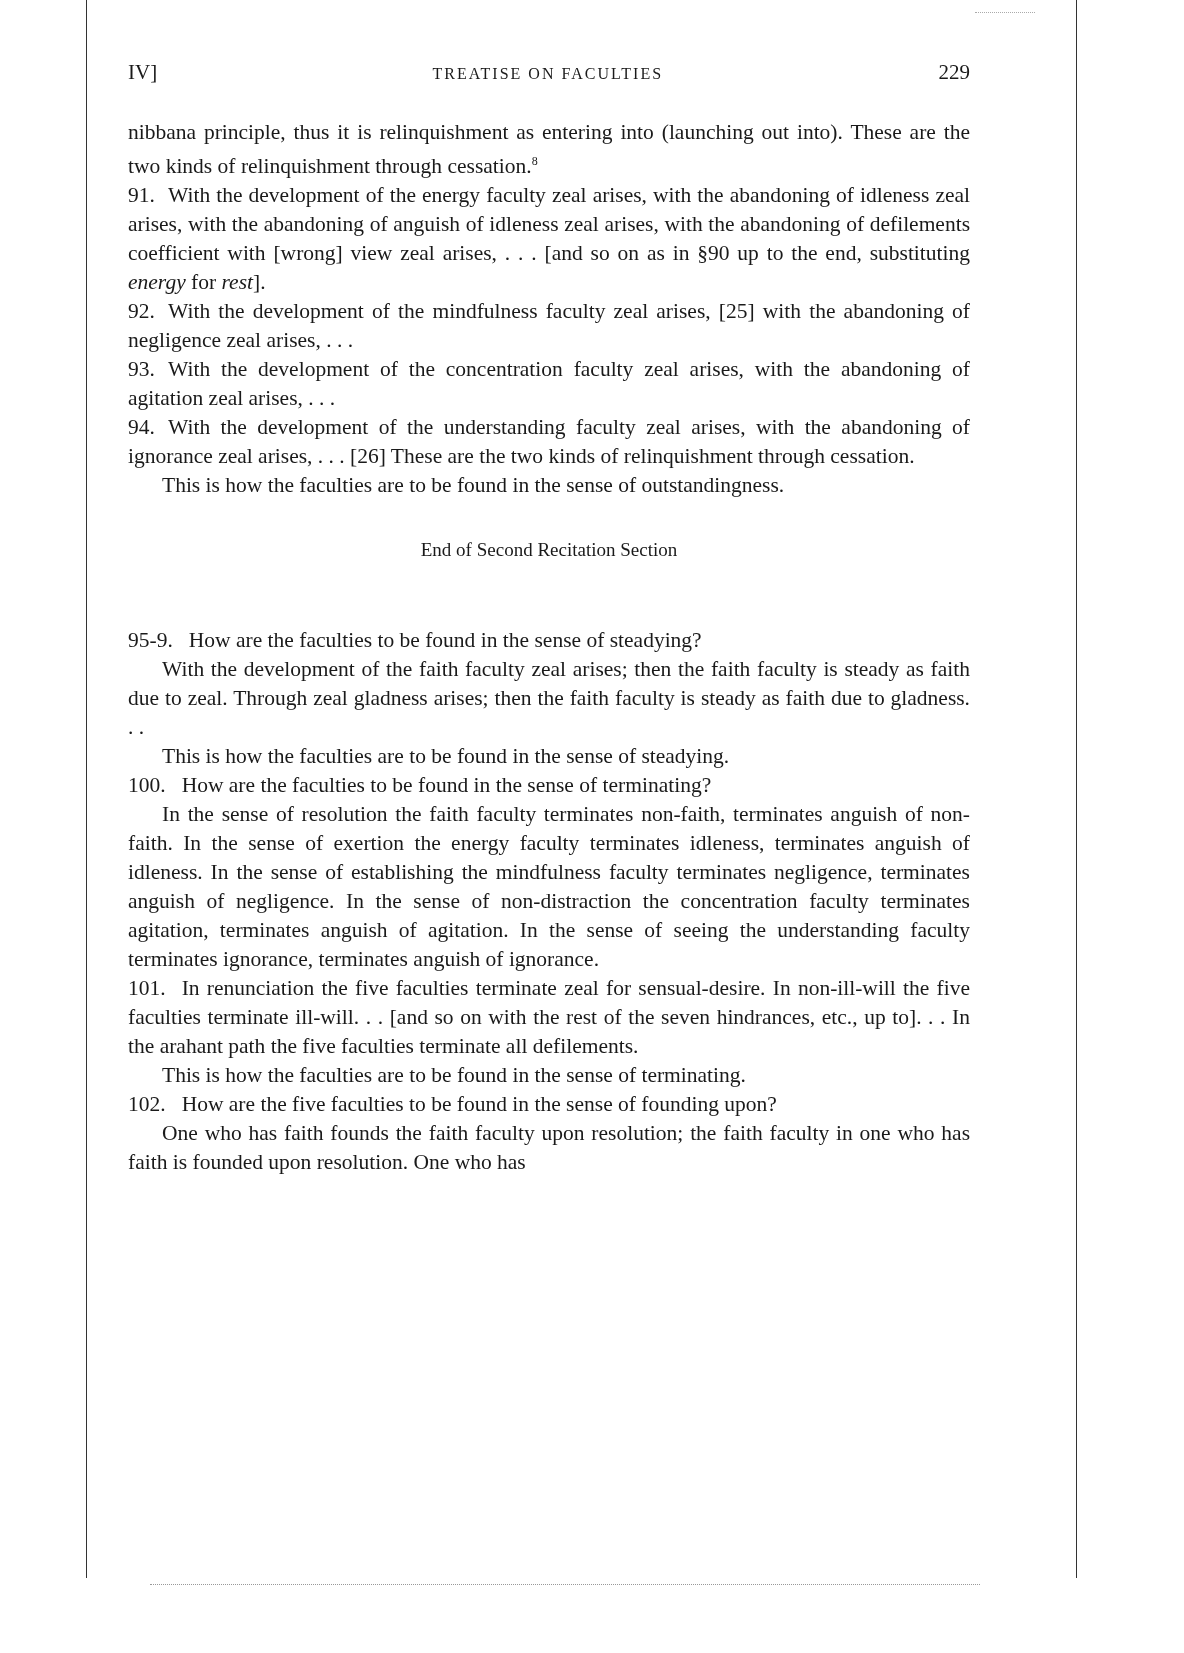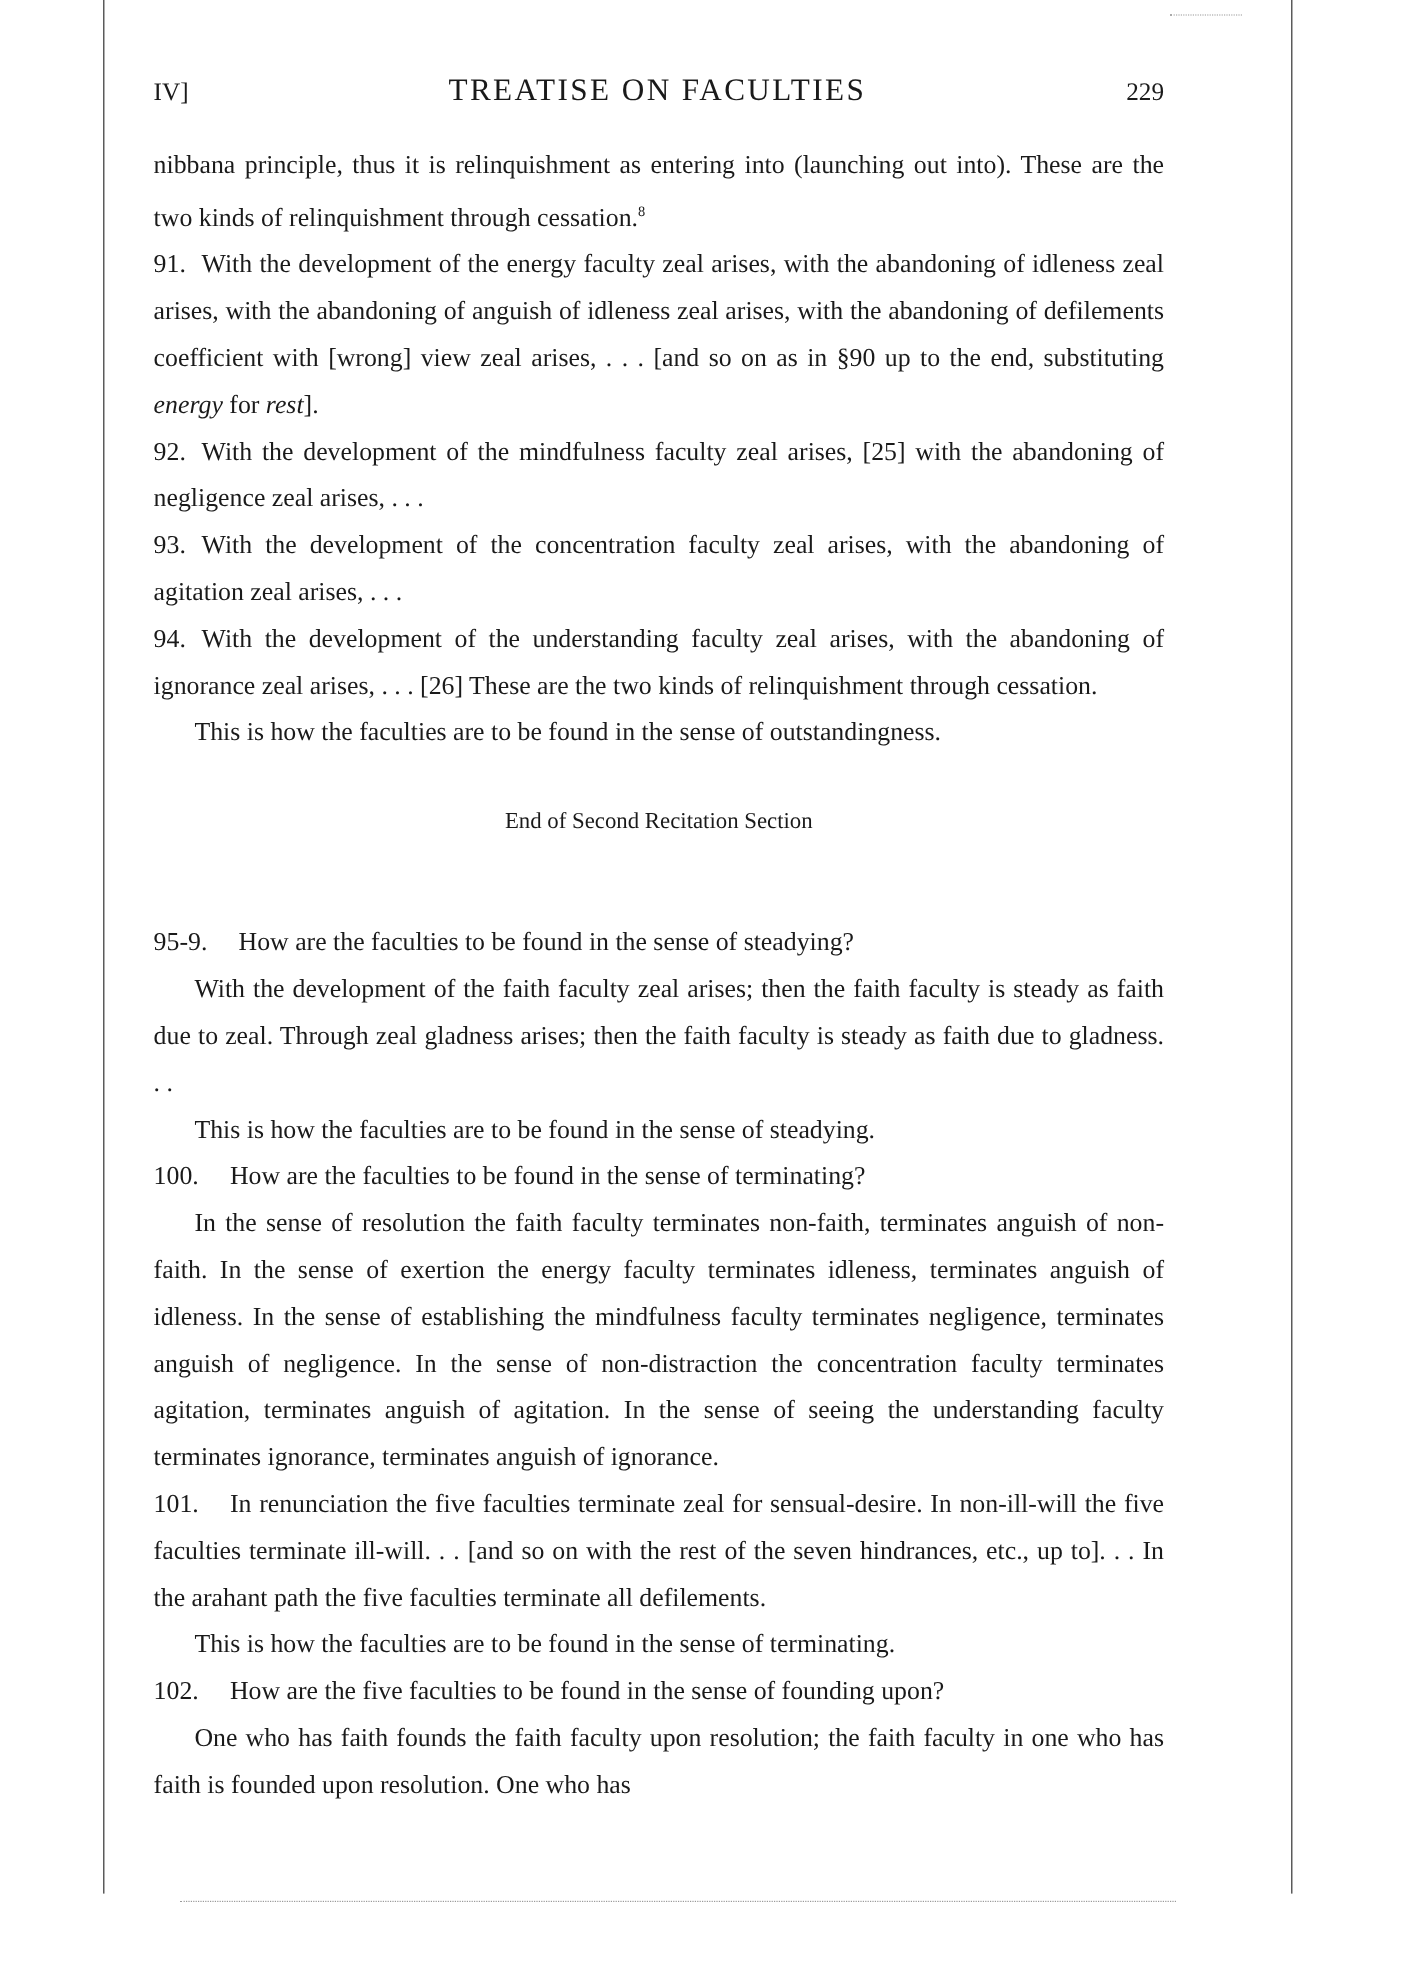--- a/index.html
+++ b/index.html
@@ -16,7 +16,7 @@
   .page { position: absolute; left: 128px; top: 60px; width: 842px; }
   .running-head { display: flex; justify-content: space-between; align-items: baseline;
                   font-size: 21px; height: 40px; }
-  .running-head .title { letter-spacing: 2px; font-size: 26px; }
+  .running-head .title { letter-spacing: 2px; font-size: 16px; }
   .body-text { margin-top: 18px; font-size: 21.5px; line-height: 39px; text-align: justify; }
   .body-text p { margin: 0; }
   .indent { text-indent: 34px; }

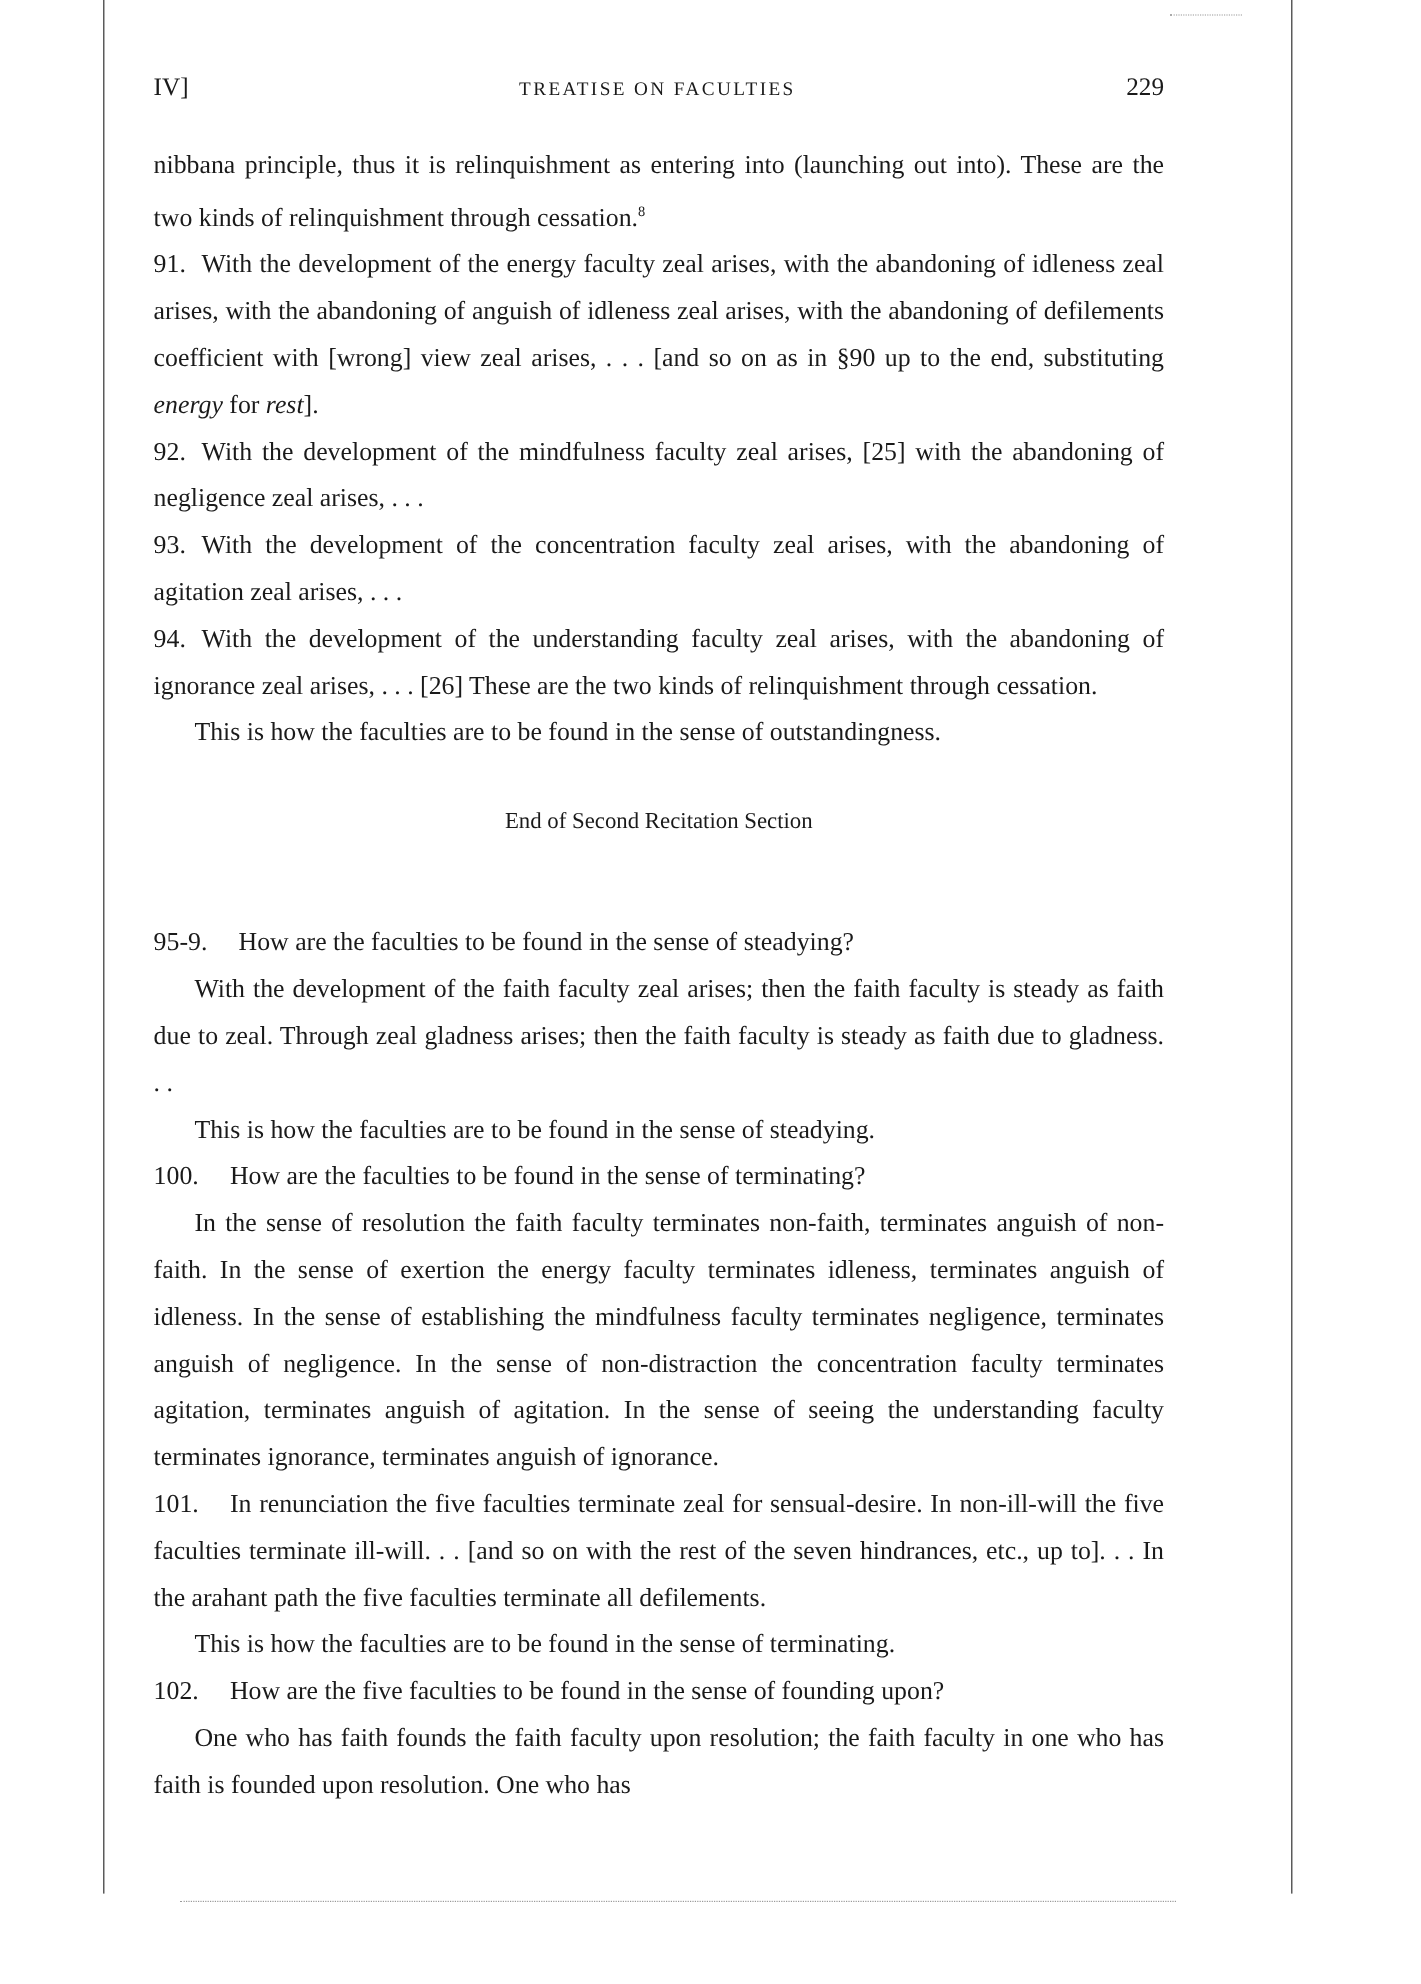--- a/index.html
+++ b/index.html
@@ -17,7 +17,7 @@
   .running-head { display: flex; justify-content: space-between; align-items: baseline;
                   font-size: 21px; height: 40px; }
   .running-head .title { letter-spacing: 2px; font-size: 16px; }
-  .body-text { margin-top: 18px; font-size: 21.5px; line-height: 39px; text-align: justify; }
+  .body-text { margin-top: 18px; font-size: 21.5px; line-height: 29px; text-align: justify; }
   .body-text p { margin: 0; }
   .indent { text-indent: 34px; }
   .num { display: inline-block; min-width: 30px; margin-right: 10px; }

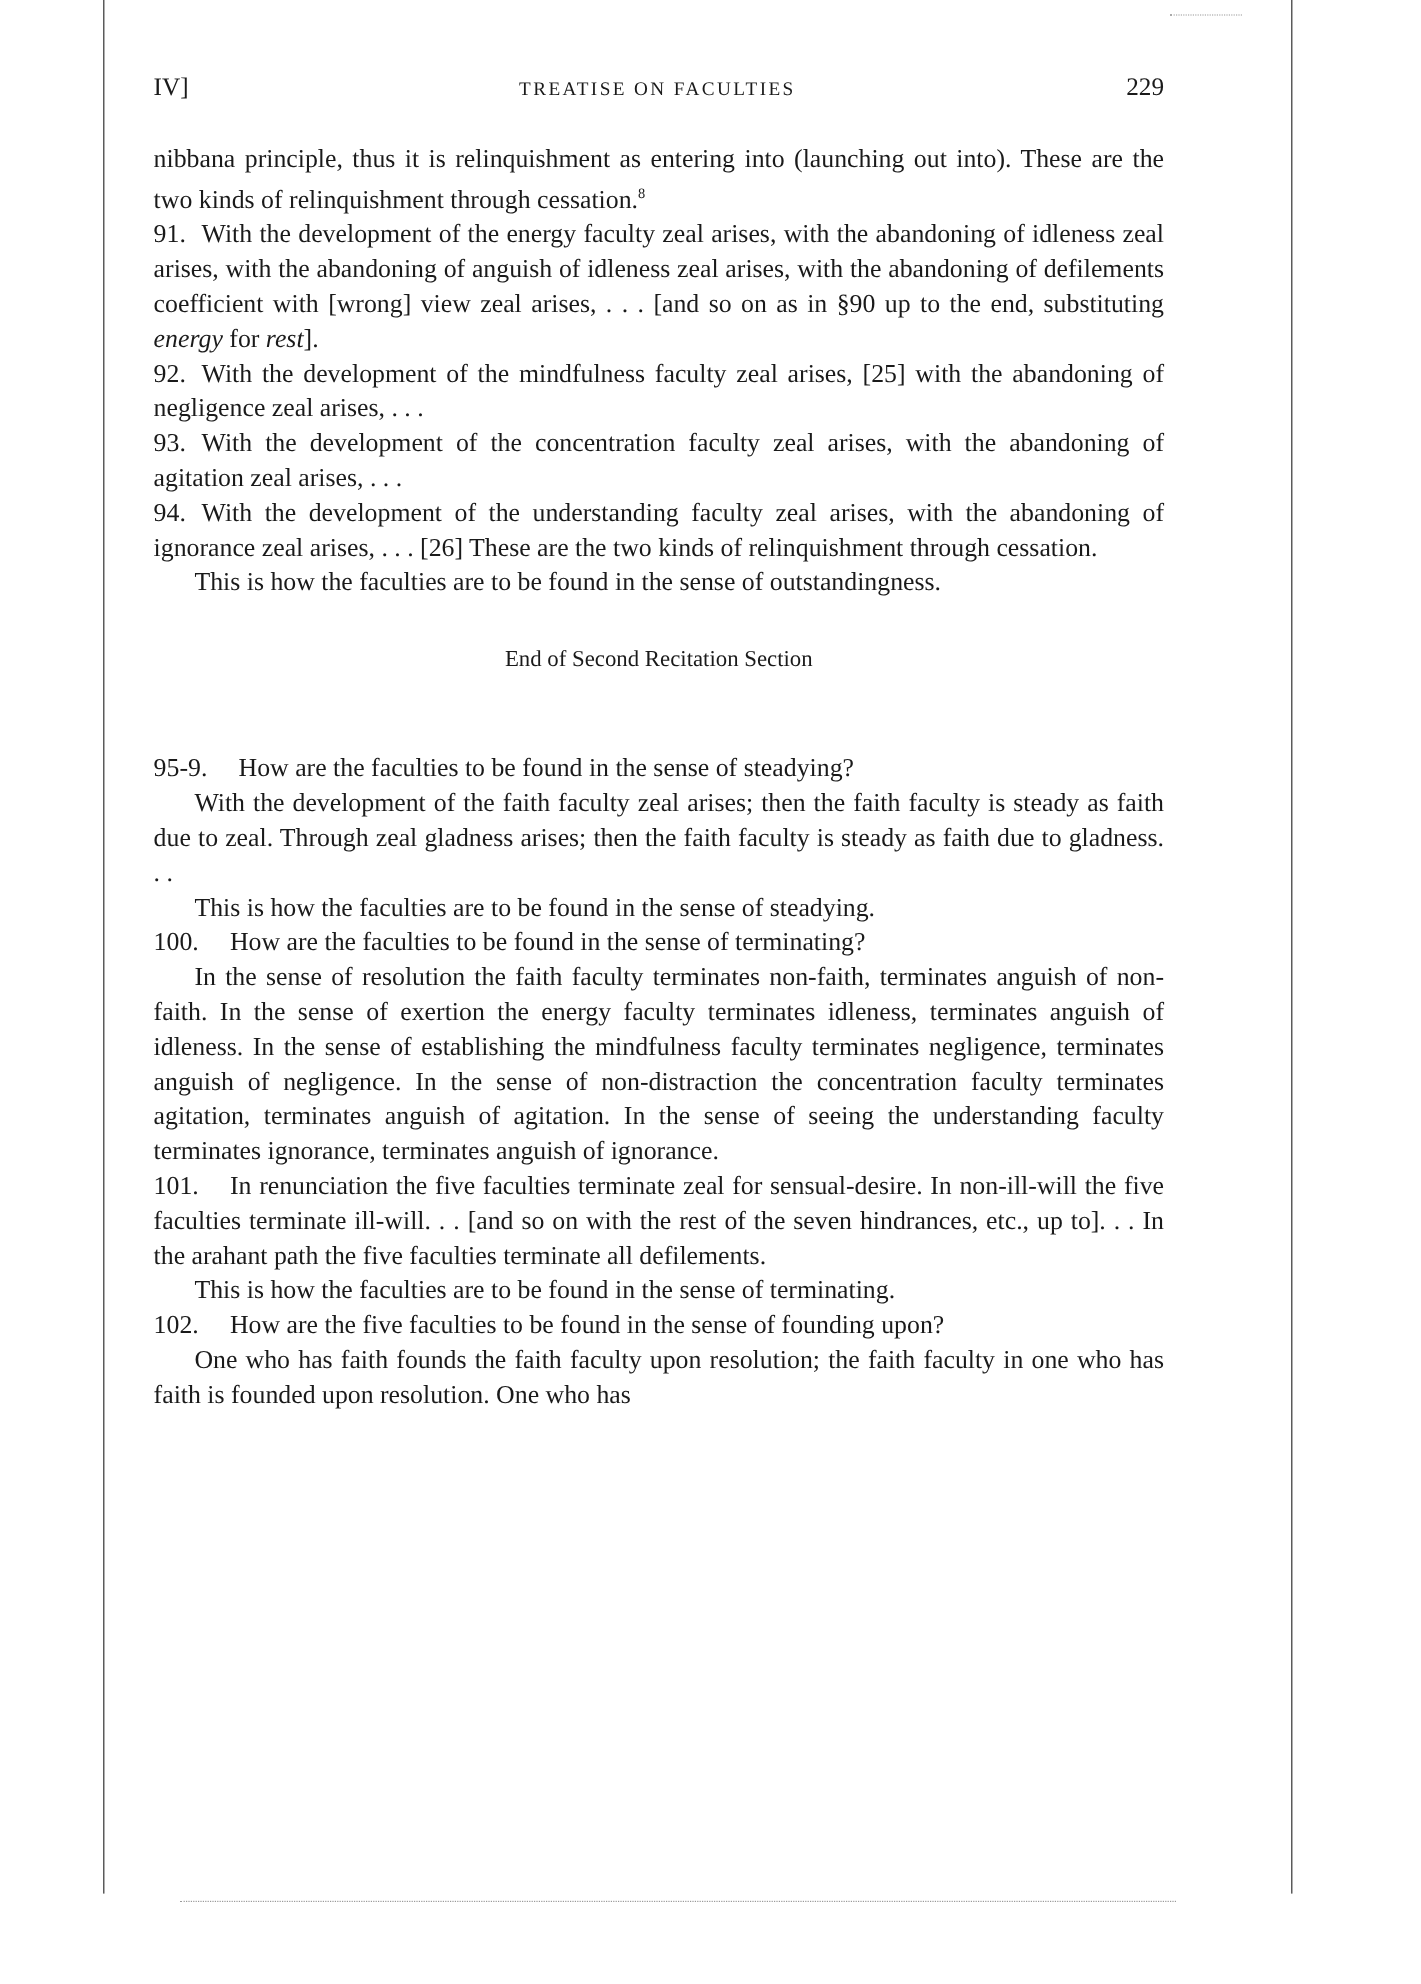--- a/index.html
+++ b/index.html
@@ -21,7 +21,7 @@
   .body-text p { margin: 0; }
   .indent { text-indent: 34px; }
   .num { display: inline-block; min-width: 30px; margin-right: 10px; }
-  .num-wide { display: inline-block; margin-right: 26px; }
+  .num-wide { display: inline-block; margin-right: 16px; }
   sup { font-size: 12px; }
   .section-end { text-align: center; margin: 35px 0 62px 0; font-size: 19px; }
   i { }

